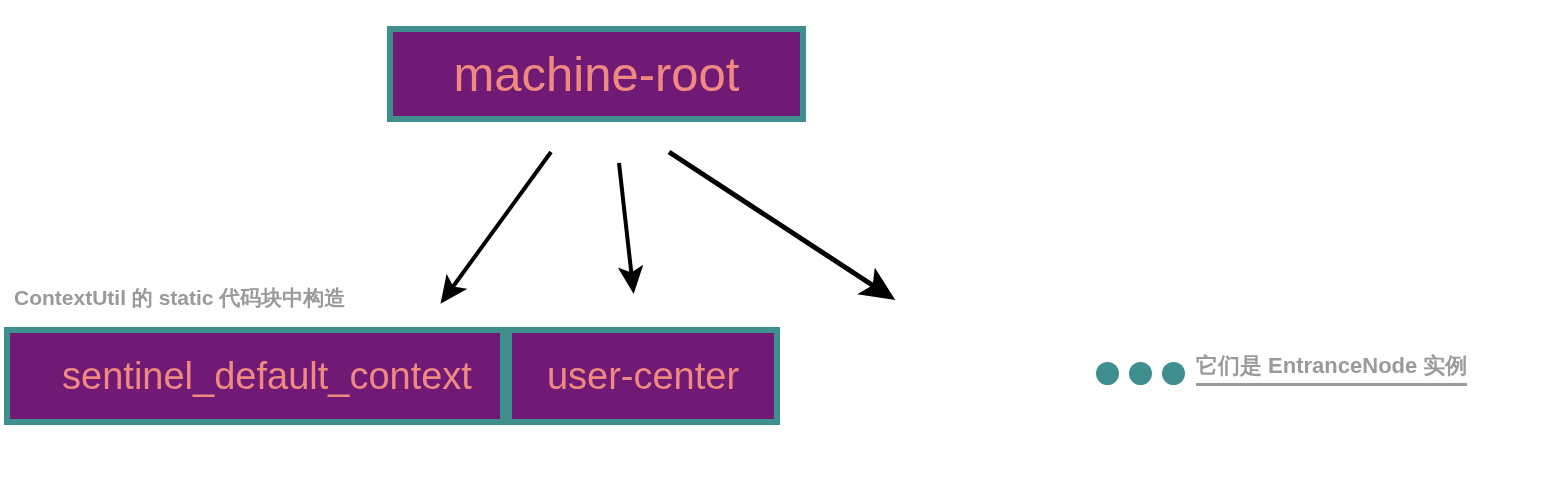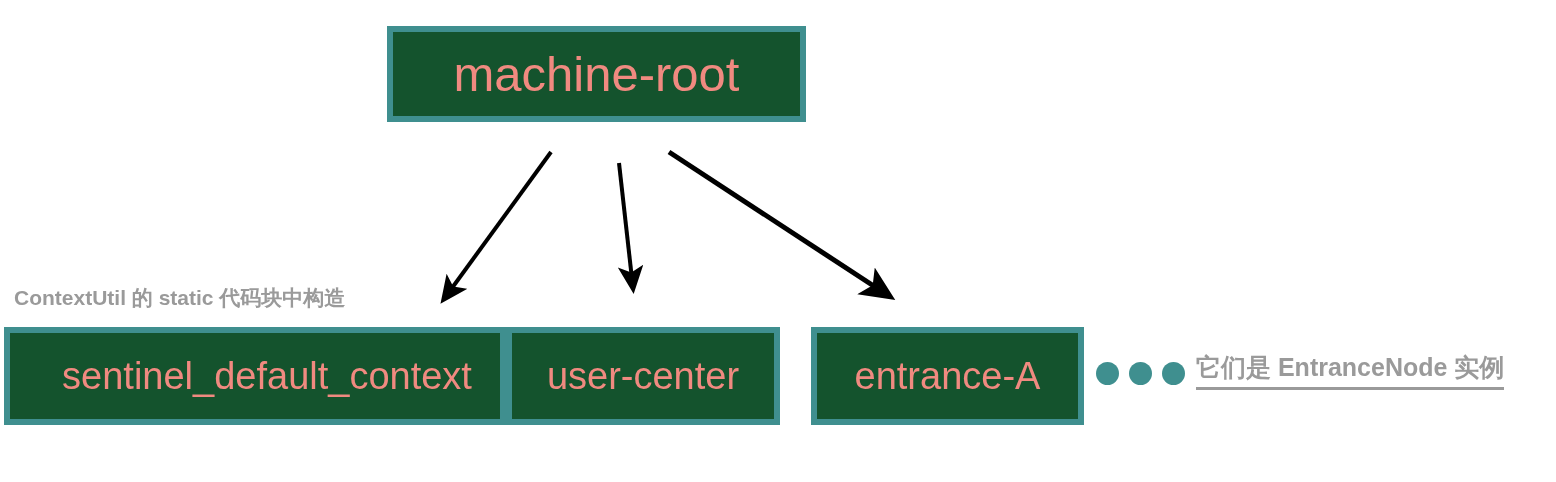--- a/index.html
+++ b/index.html
@@ -20,7 +20,7 @@
   .node-box {
     position: absolute;
     box-sizing: border-box;
-    background: #14532d;
+    background: #701a75;
     border: 6px solid var(--teal, #3f8f8f);
     display: flex;
     align-items: center;

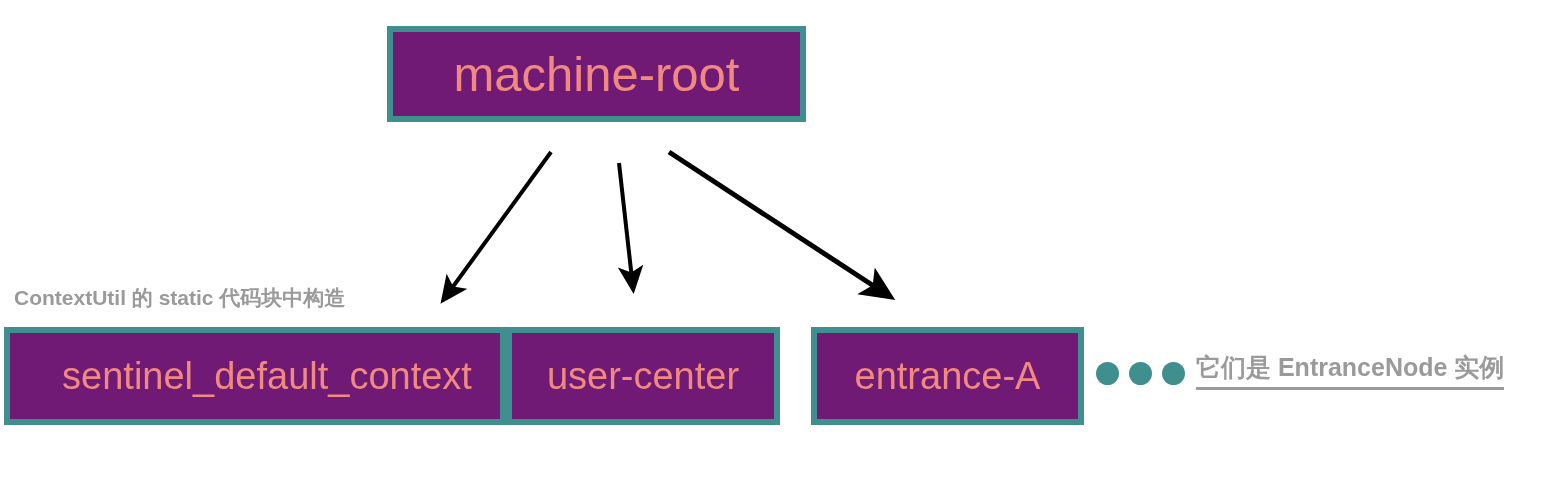--- a/index.html
+++ b/index.html
@@ -141,9 +141,6 @@
     <span class="node-label" style="color: rgb(240, 138, 128);">user-center</span>
   </div>
 
-  <div class="node-box" id="node-entrance-a" style="border-color: rgb(63, 143, 143);">
-    <span class="node-label" style="color: rgb(240, 138, 128);">entrance-A</span>
-  </div>
 
   <div id="dots-group">
     <span class="dot" style="background: rgb(63, 143, 143);"></span>

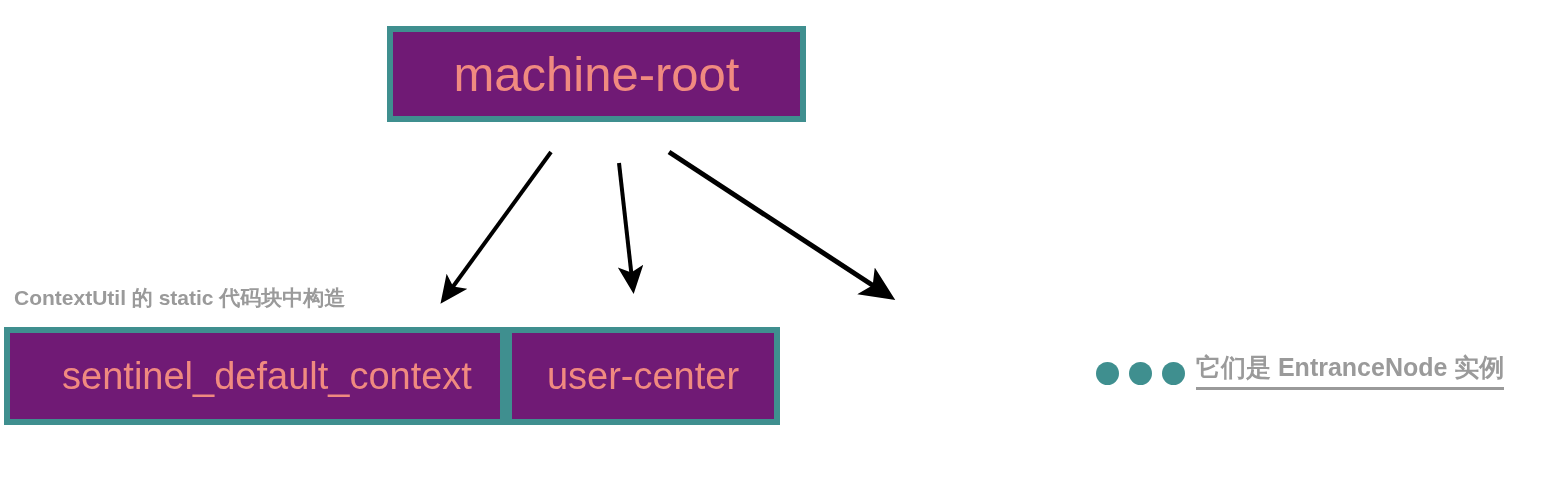--- a/index.html
+++ b/index.html
@@ -92,7 +92,7 @@
   #annotation-right {
     left: 1196px;
     top: 354px;
-    font-size: 25px;
+    font-size: 22px;
     border-bottom: 3px solid #9a9a9a;
     padding-bottom: 5px;
   }

